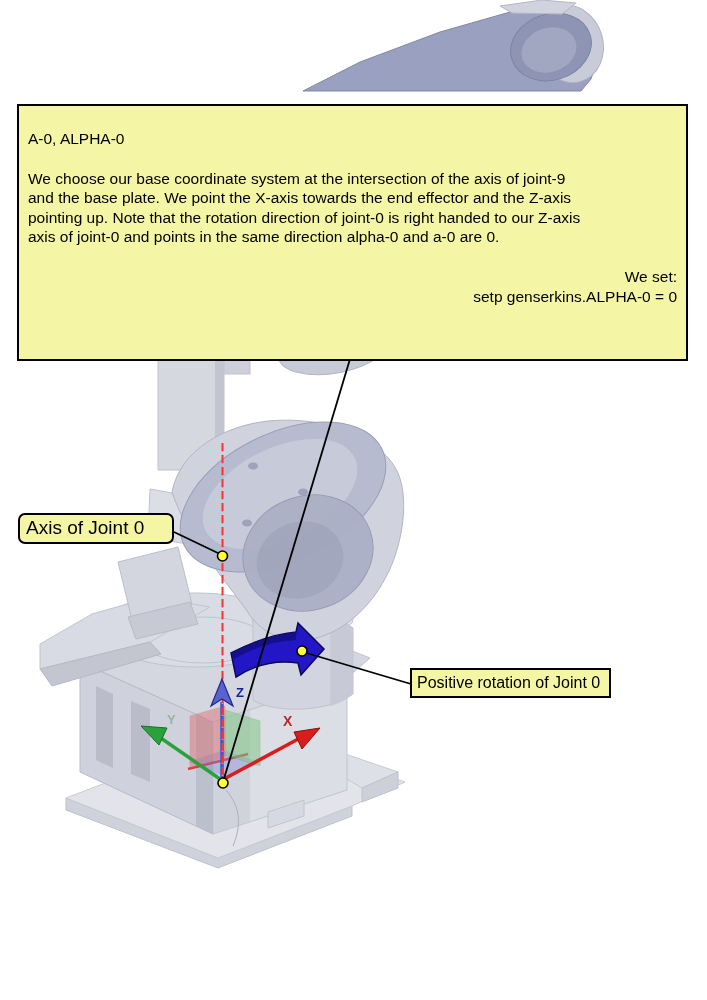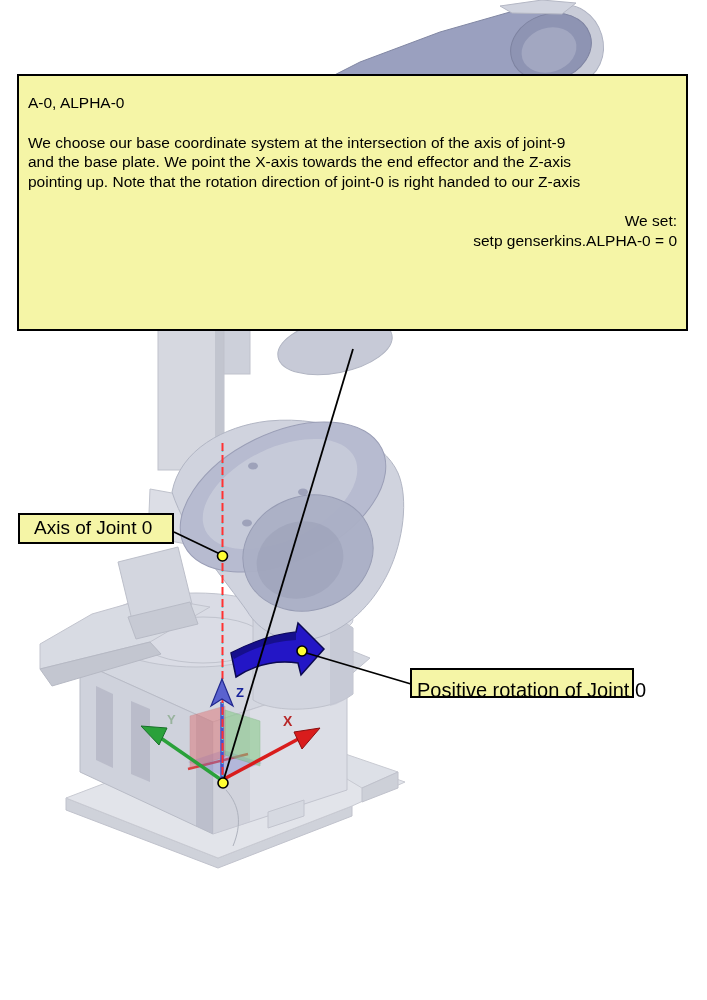--- a/index.html
+++ b/index.html
@@ -6,8 +6,8 @@
   .stage{position:relative;width:707px;height:1000px;background:#ffffff;overflow:hidden;
          font-family:"Liberation Sans",sans-serif;color:#000;}
   .stage svg{position:absolute;left:0;top:0;z-index:1;}
-  .note-box{position:absolute;left:17px;top:74px;width:671px;height:257px;box-sizing:border-box;
-            background:#f5f5a6;border:2px solid #000;padding:17px 9px;z-index:2;
+  .note-box{position:absolute;left:17px;top:104px;width:671px;height:257px;box-sizing:border-box;
+            background:#f5f5a6;border:2px solid #000;padding:23px 9px;z-index:2;
             font-size:15.5px;line-height:19.6px;overflow:hidden;}
   .note-title{margin:0 0 20px 0;white-space:nowrap;}
   .note-body .tline{white-space:nowrap;}

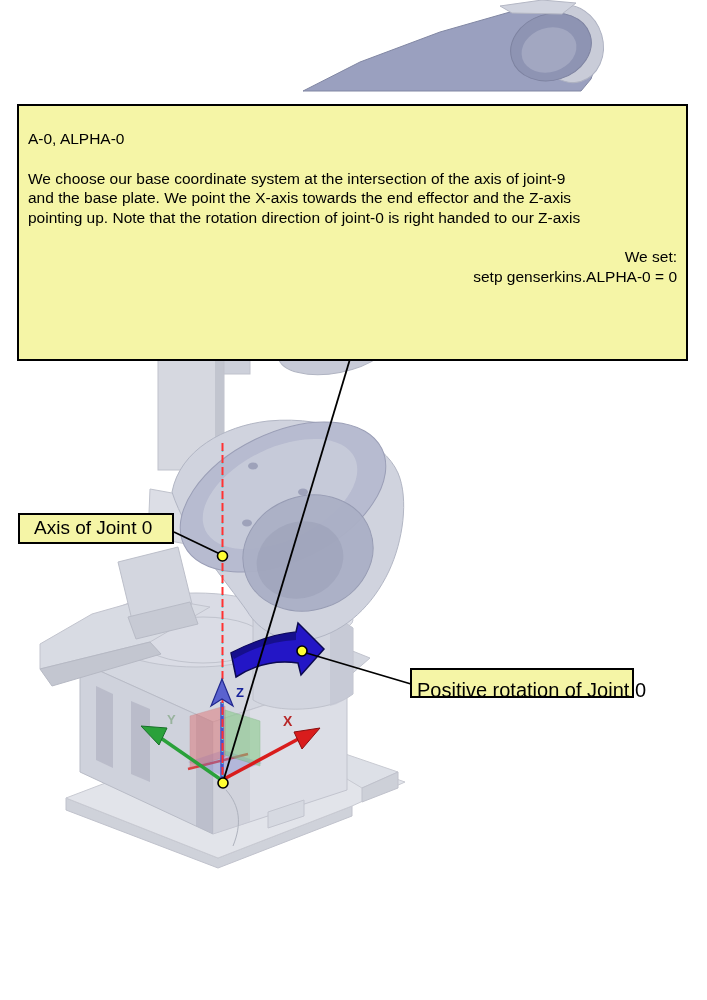--- a/index.html
+++ b/index.html
@@ -143,6 +143,7 @@
         <div class="tline">We choose our base coordinate system at the intersection of the axis of joint-9</div>
         <div class="tline">and the base plate. We point the X-axis towards the end effector and the Z-axis</div>
         <div class="tline">pointing up. Note that the rotation direction of joint-0 is right handed to our Z-axis</div>
+        <div class="tline">axis of joint-0 and points in the same direction alpha-0 and a-0 are 0.</div>
       </div>
     <div class="note-set">
         <div class="tline">We set:</div>

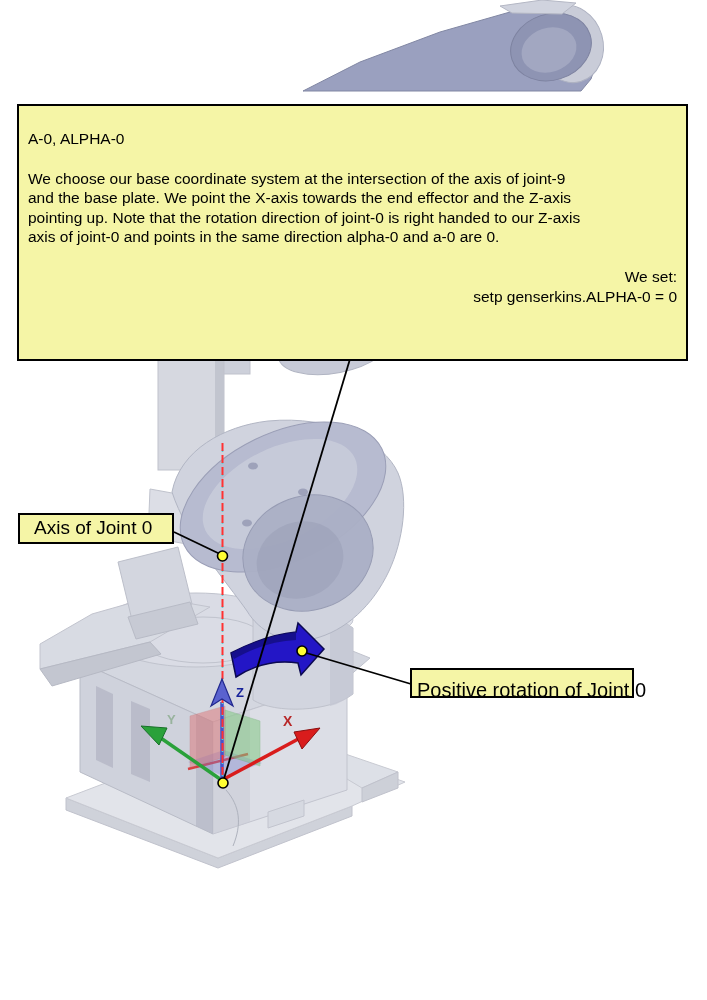--- a/index.html
+++ b/index.html
@@ -15,7 +15,7 @@
   .note-set .tline{white-space:nowrap;text-align:right;}
   .callout{position:absolute;background:#f5f5a6;border:2px solid #000;box-sizing:border-box;
            white-space:nowrap;z-index:3;}
-  .callout-axis{left:18px;top:513px;width:156px;height:31px;font-size:19px;line-height:26px;padding:0 14px;}
+  .callout-axis{left:18px;top:513px;width:156px;height:31px;font-size:19px;line-height:26px;padding:0 6px;border-radius:7px;}
   .callout-rot{left:410px;top:668px;width:224px;height:30px;font-size:20px;line-height:25px;padding:8px 5px;}
   .axis-letter{font-family:"Liberation Sans",sans-serif;font-weight:bold;}
 </style>

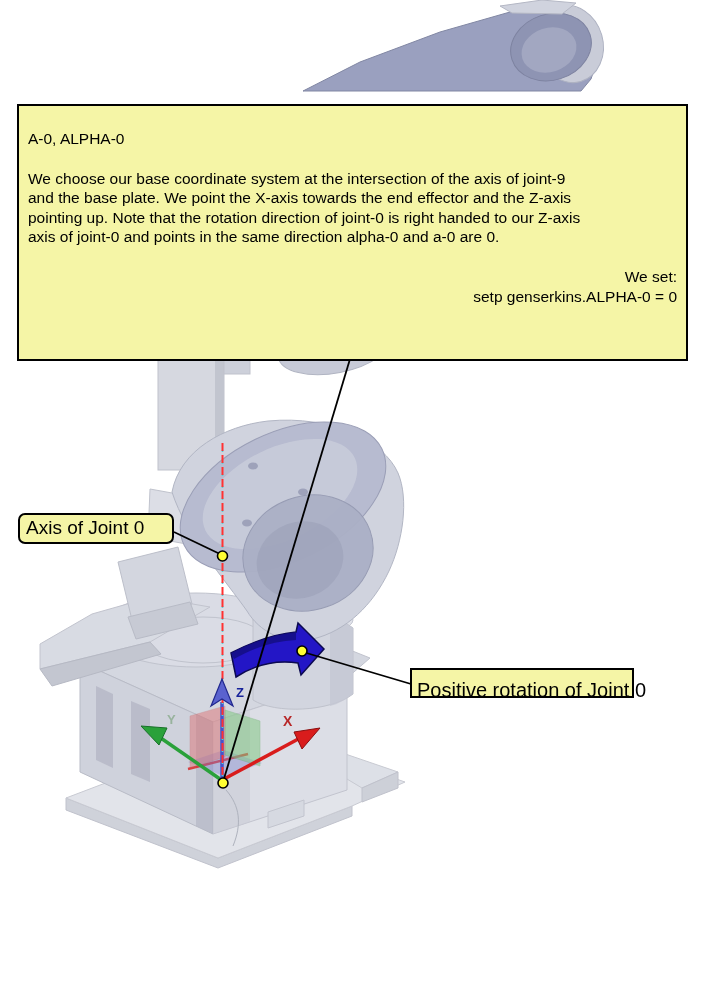--- a/index.html
+++ b/index.html
@@ -16,7 +16,7 @@
   .callout{position:absolute;background:#f5f5a6;border:2px solid #000;box-sizing:border-box;
            white-space:nowrap;z-index:3;}
   .callout-axis{left:18px;top:513px;width:156px;height:31px;font-size:19px;line-height:26px;padding:0 6px;border-radius:7px;}
-  .callout-rot{left:410px;top:668px;width:224px;height:30px;font-size:20px;line-height:25px;padding:8px 5px;}
+  .callout-rot{left:410px;top:668px;width:201px;height:30px;font-size:16px;line-height:25px;padding:0 5px;}
   .axis-letter{font-family:"Liberation Sans",sans-serif;font-weight:bold;}
 </style>
 </head>

